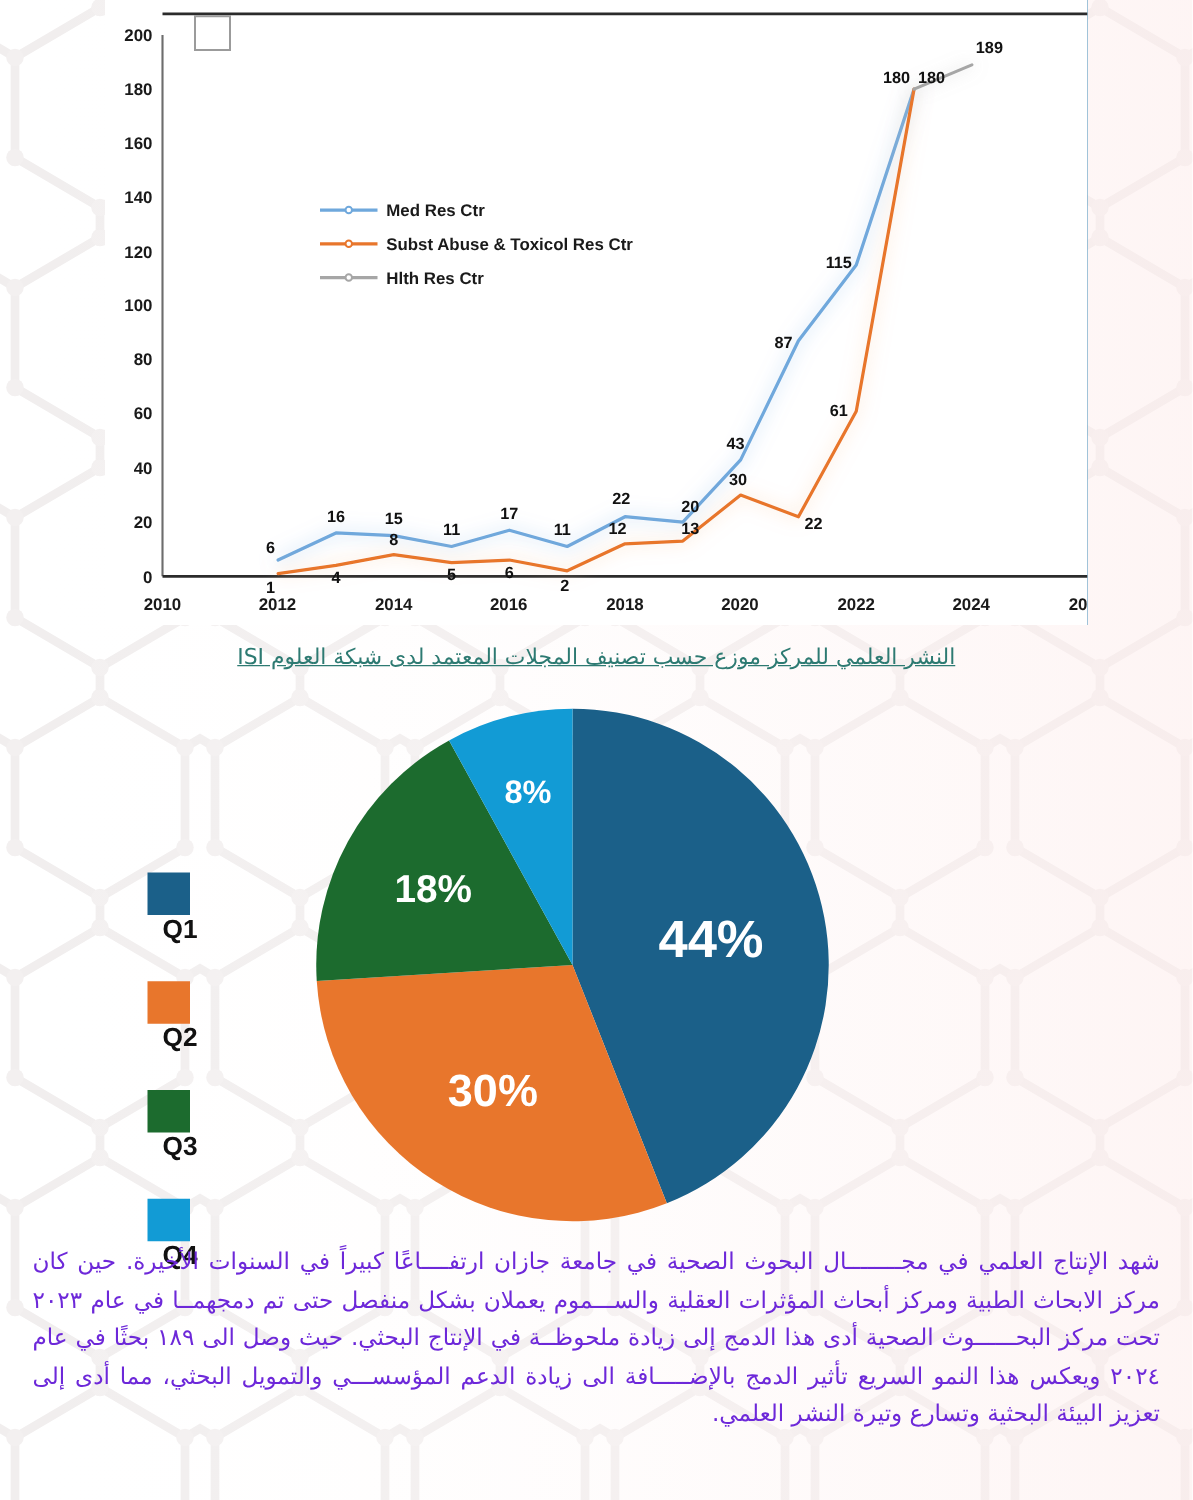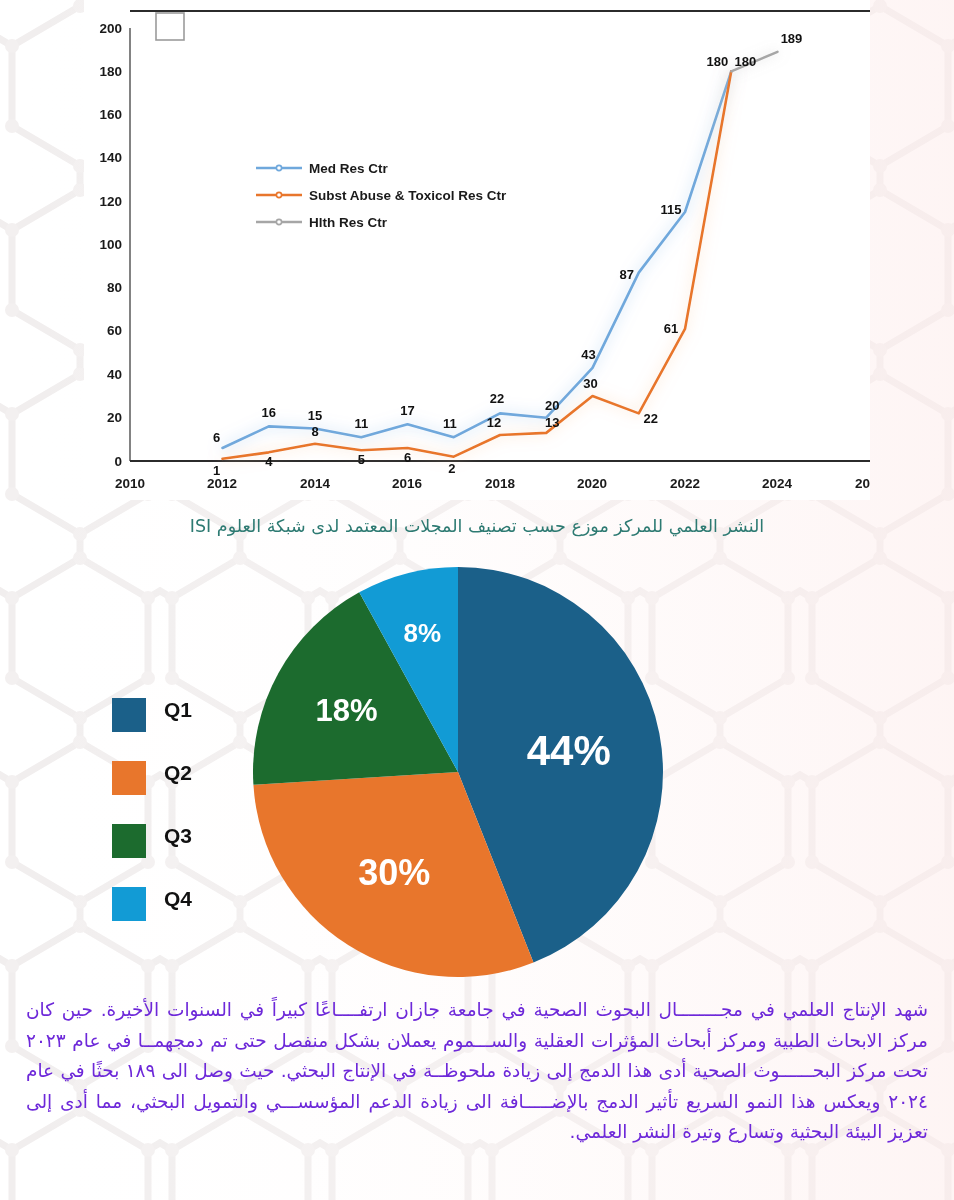--- a/index.html
+++ b/index.html
@@ -30,6 +30,7 @@
     direction:rtl;
     font-family:"DejaVu Sans","Liberation Sans",sans-serif;
     letter-spacing:0px;
+    text-decoration:underline;
   }
   
   #pie-section{

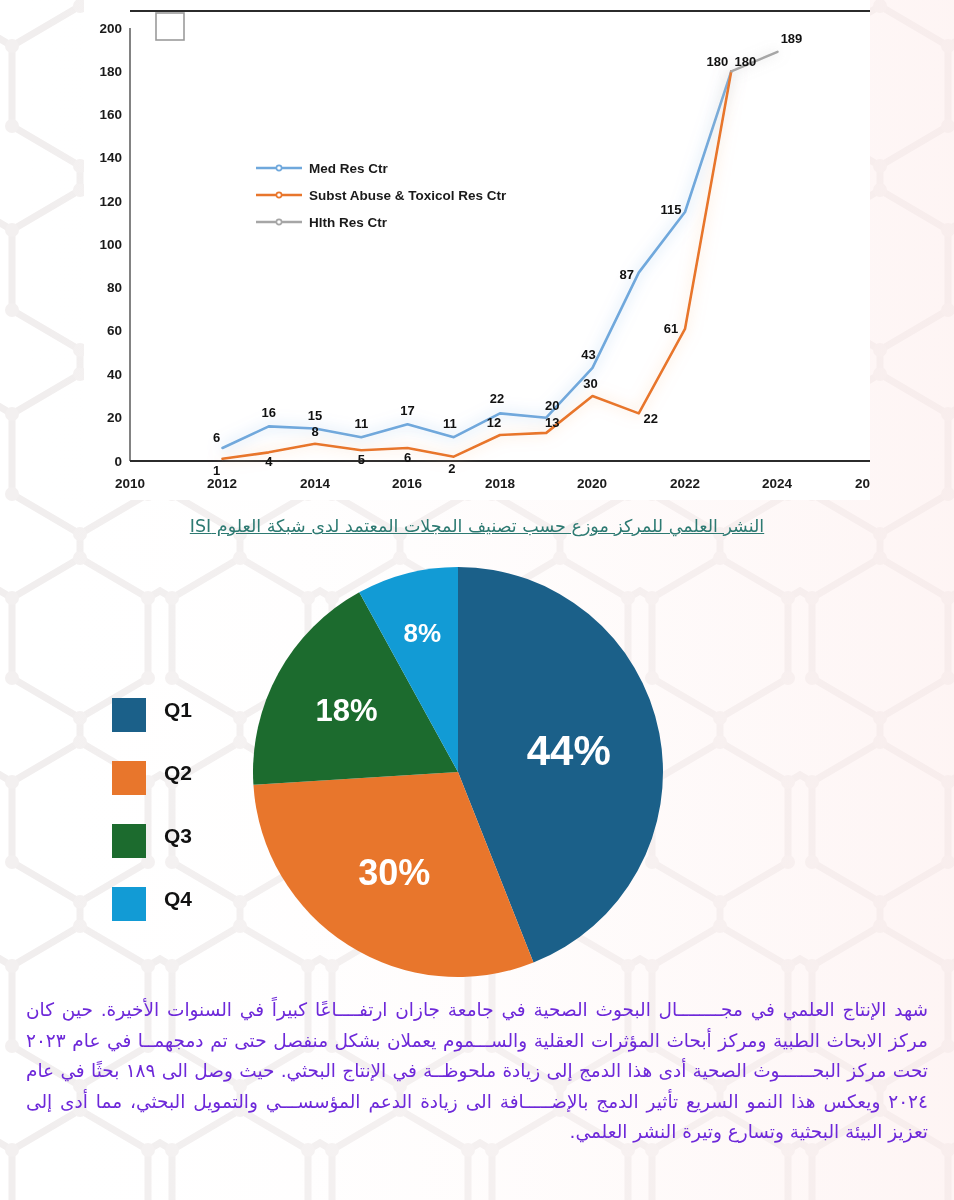--- a/index.html
+++ b/index.html
@@ -39,7 +39,7 @@
   #pie-legend{
     position:absolute;left:112px;top:142px;
   }
-  .legend-row{display:flex;align-items:flex-start;margin-bottom:29px;}
+  .legend-row{display:flex;align-items:center;margin-bottom:29px;flex-direction:column;}
   .legend-swatch{width:34px;height:34px;display:inline-block;}
   .legend-label{
     margin-left:18px;font-size:21px;font-weight:bold;color:#111;

